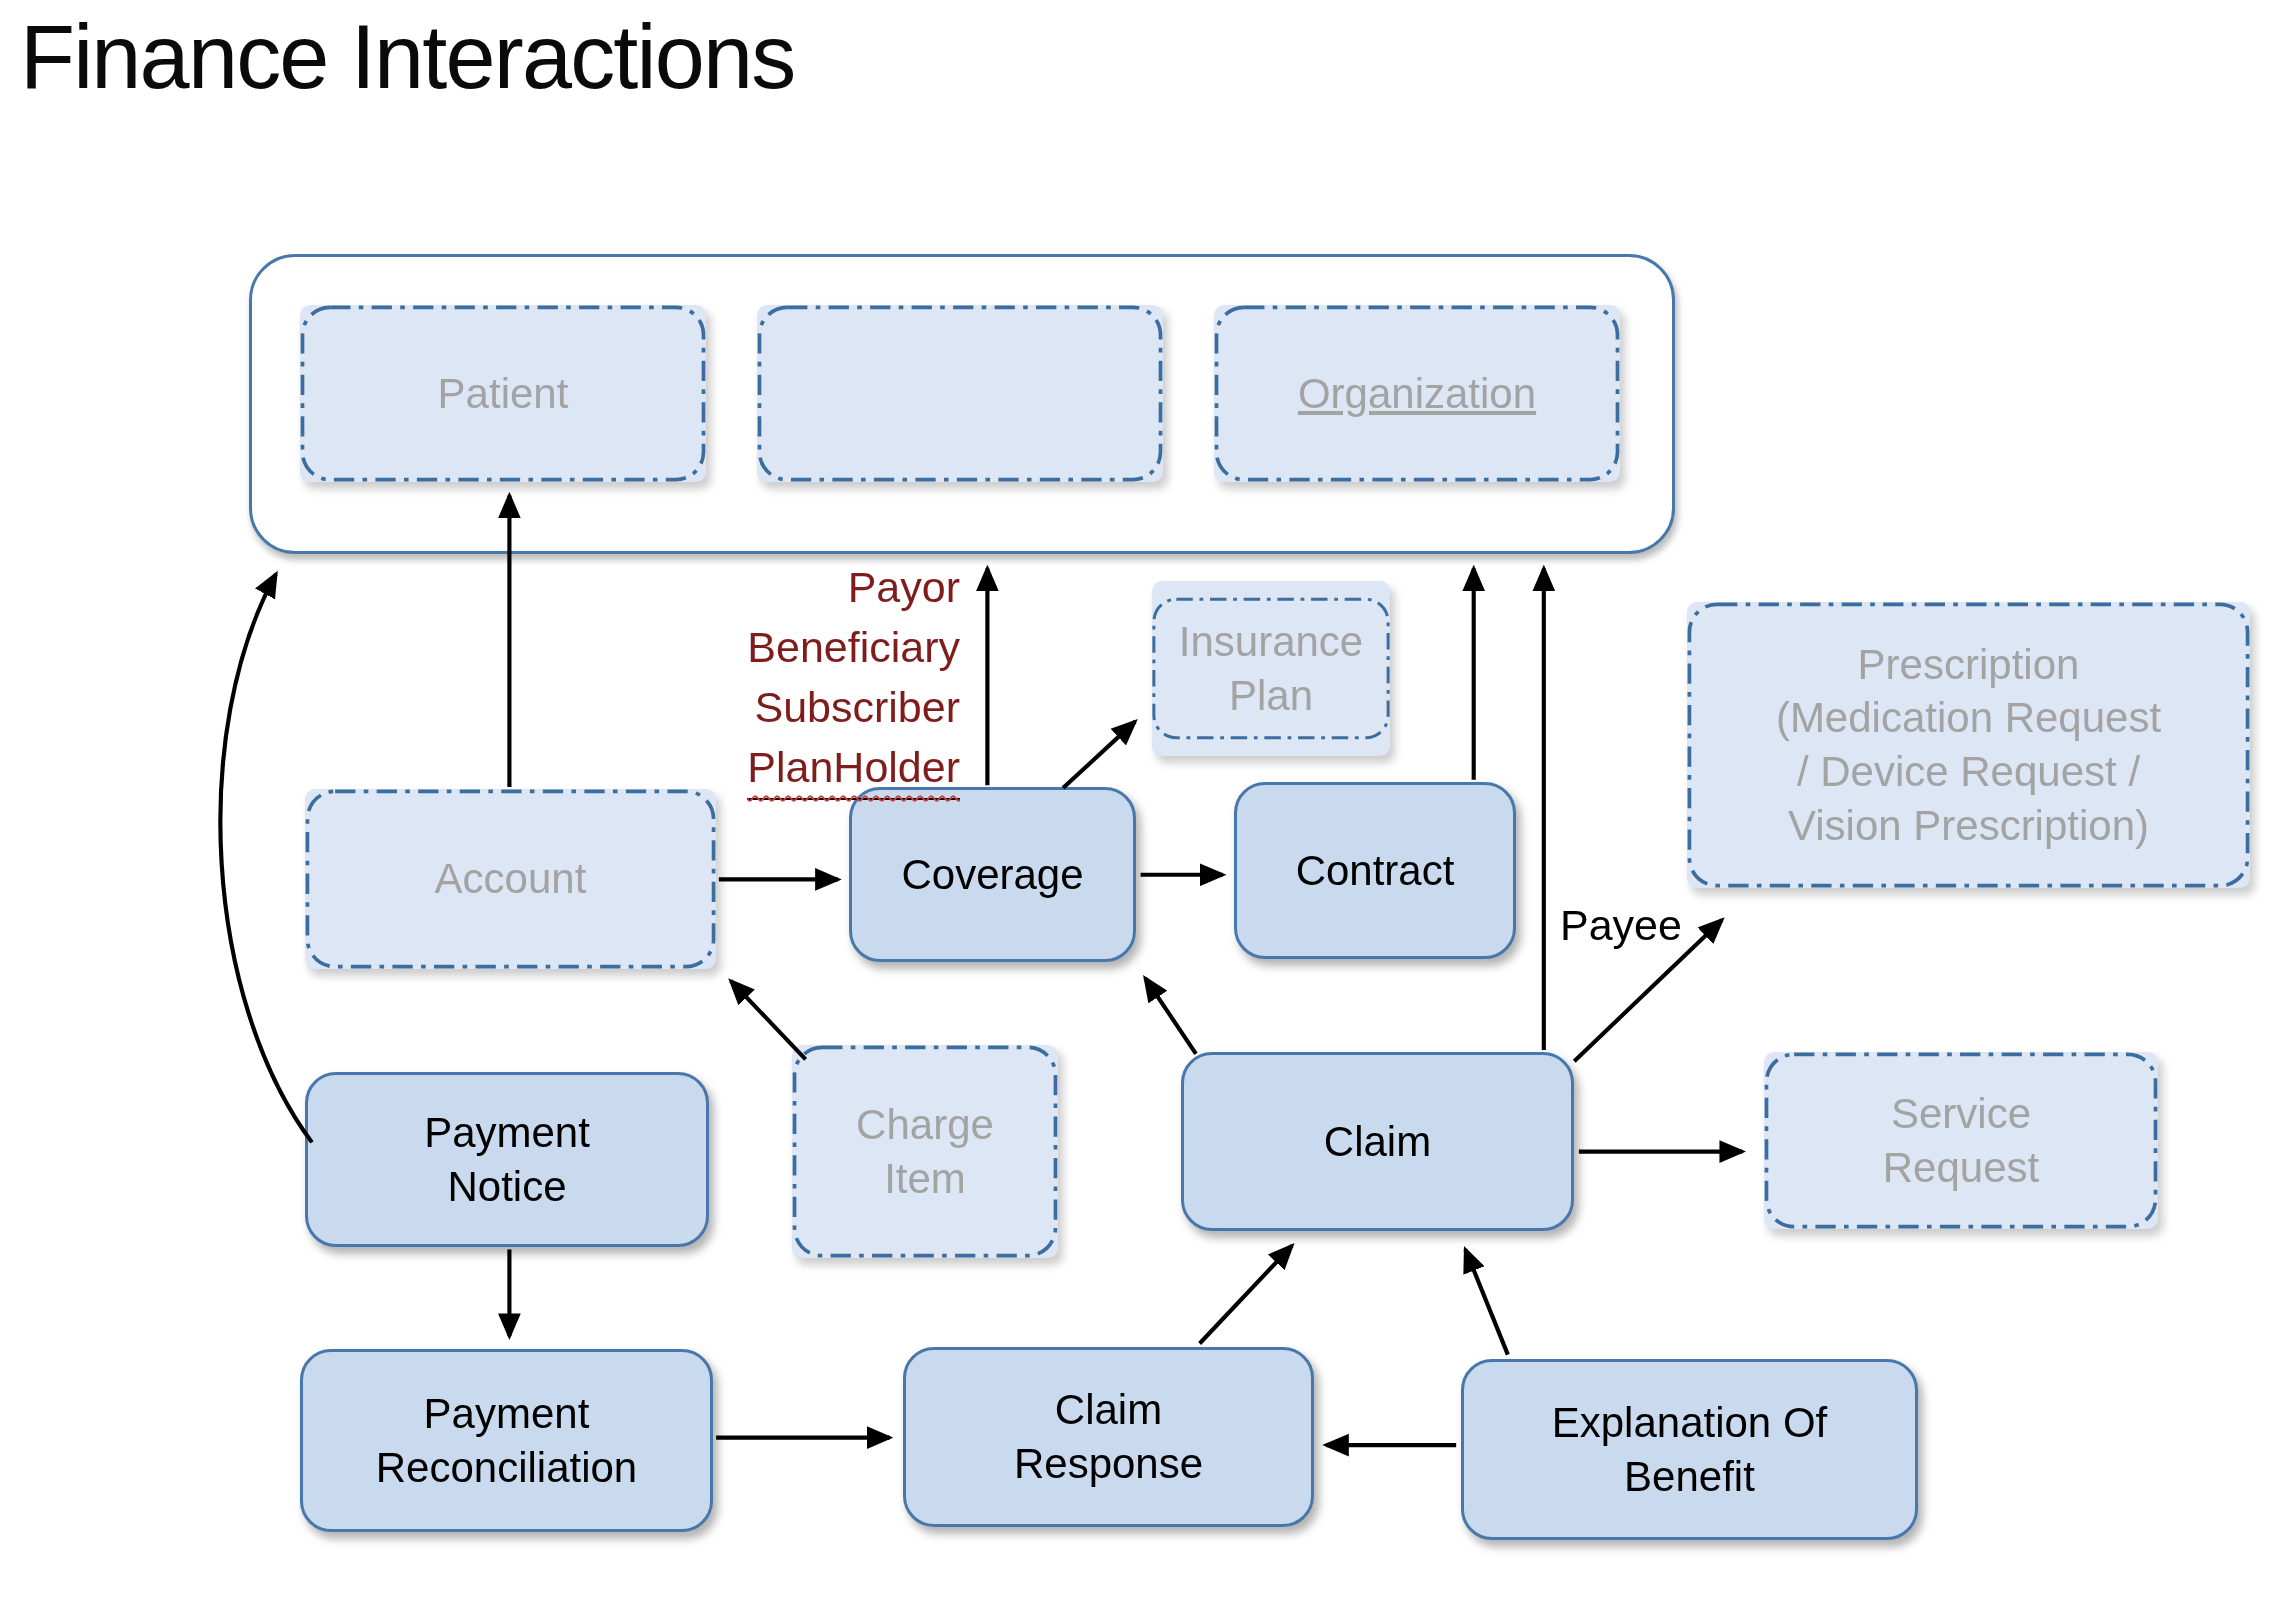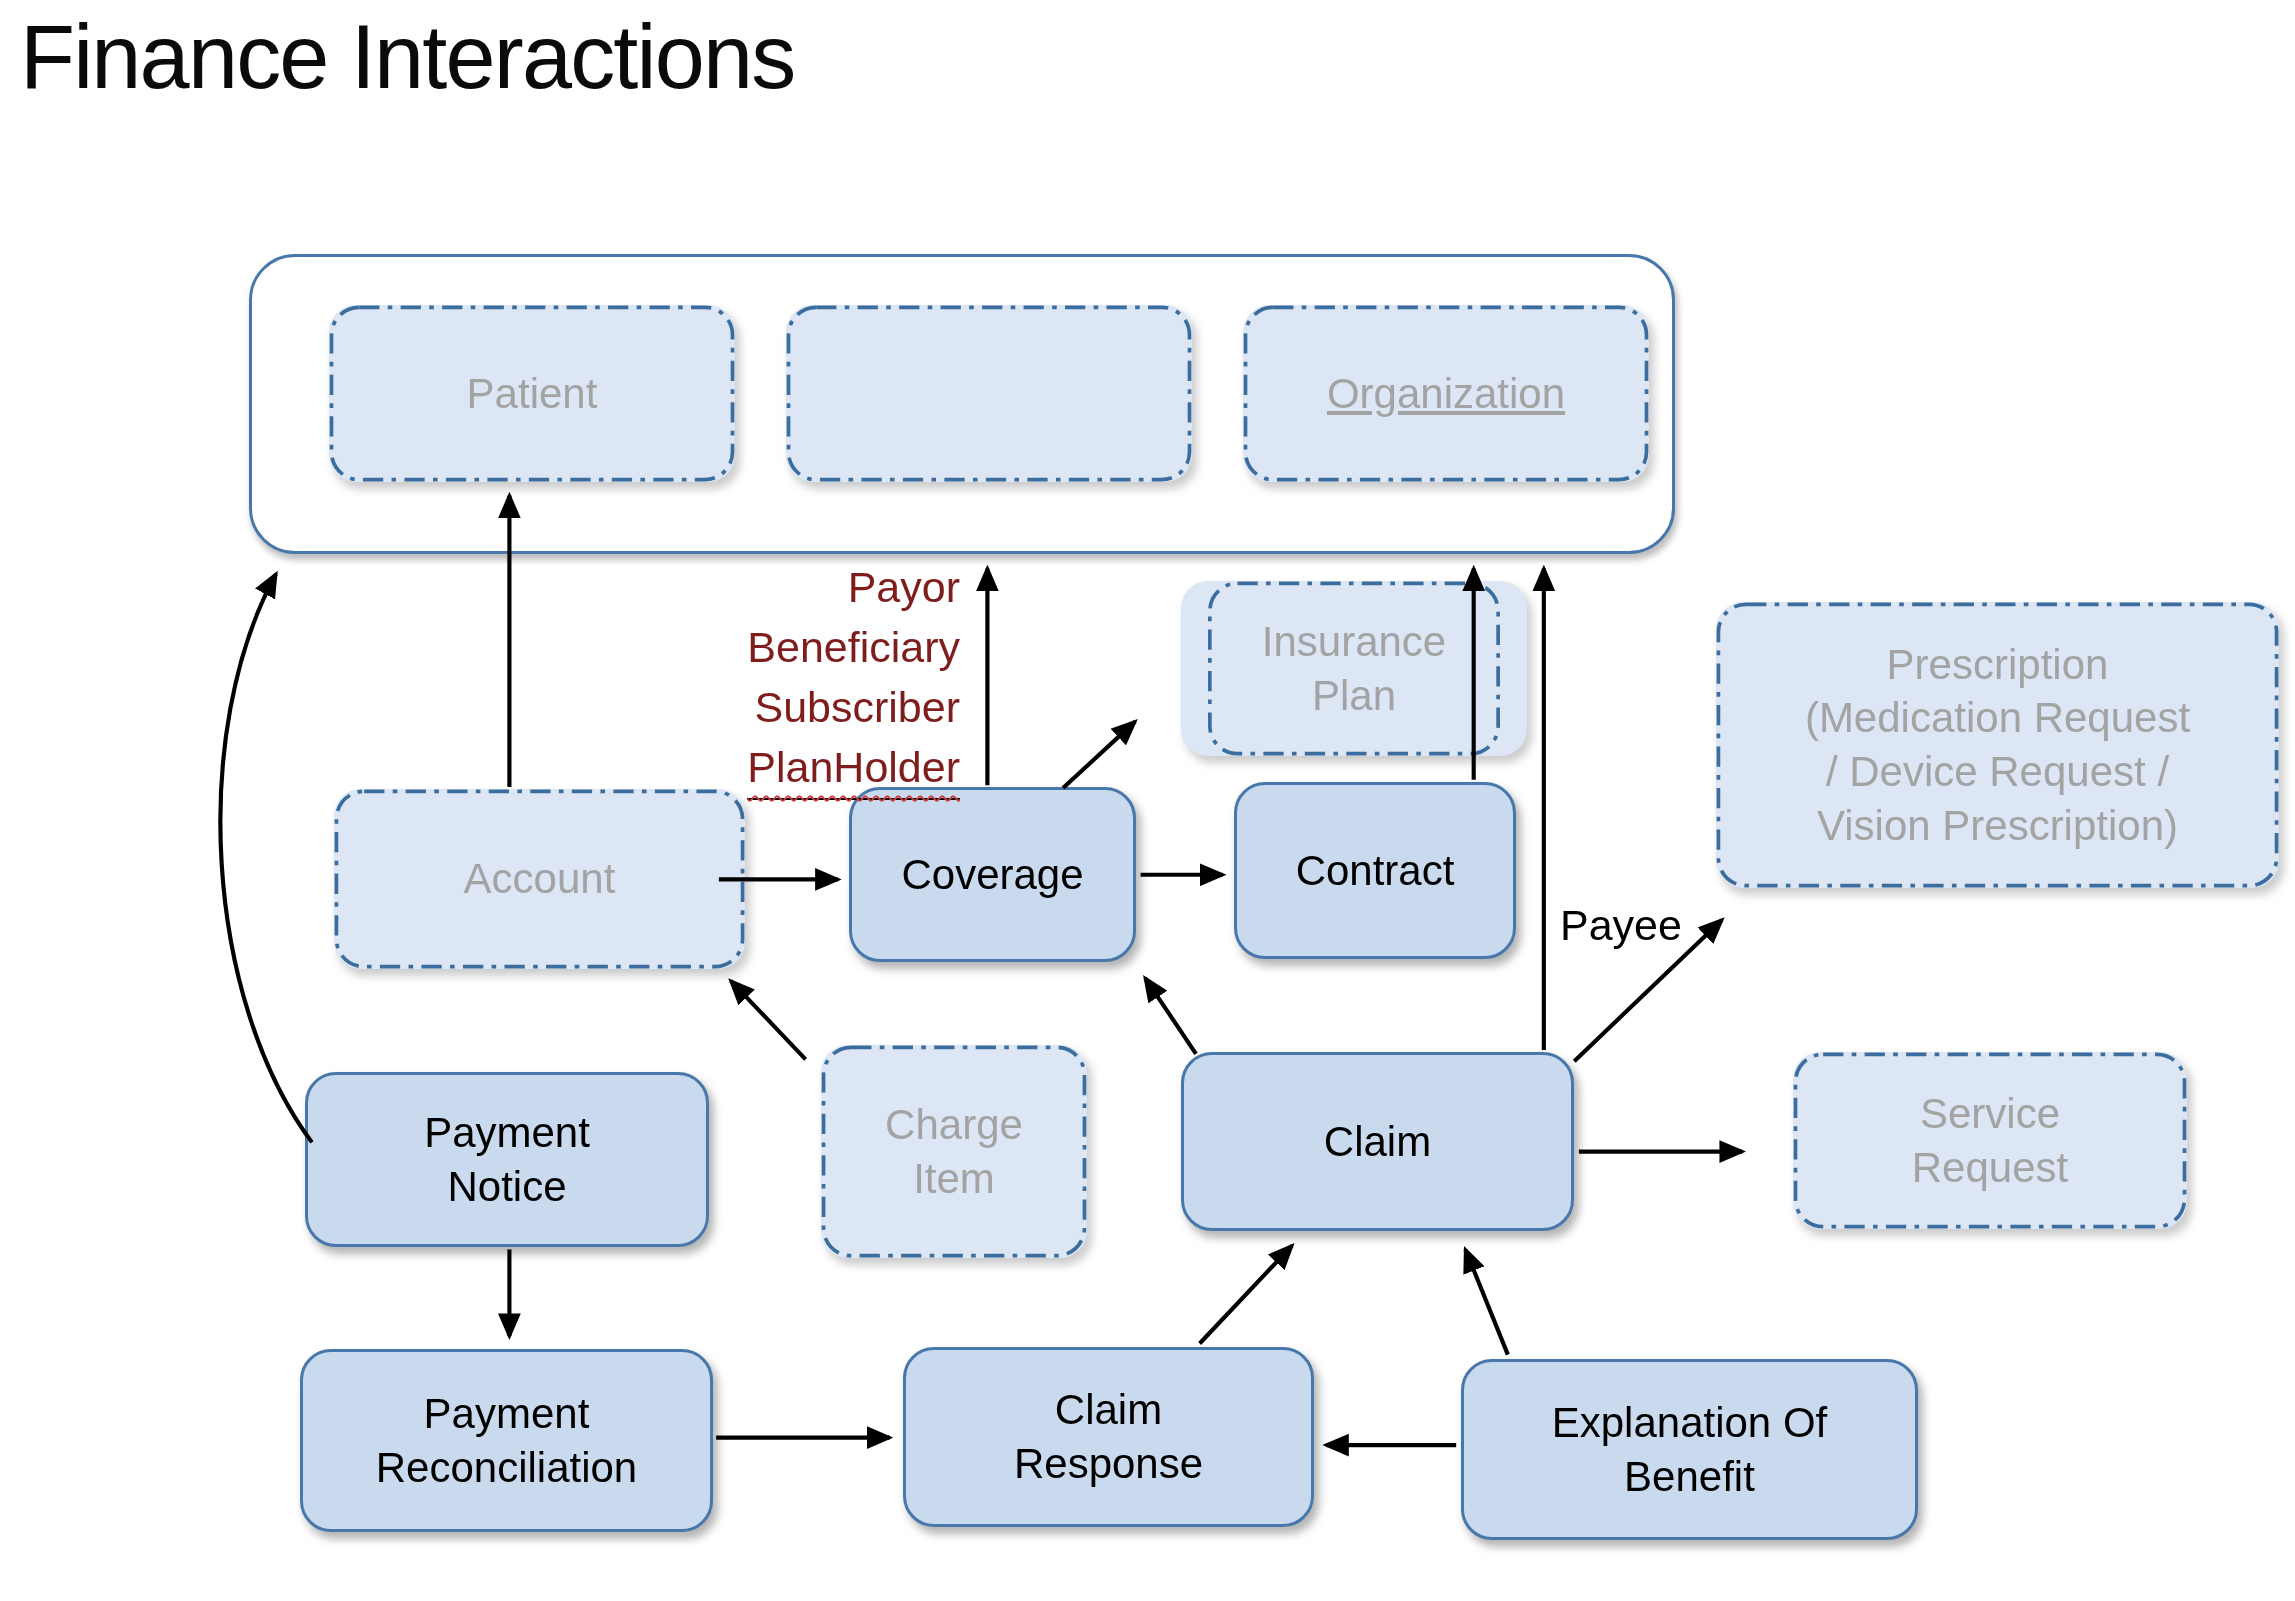--- a/index.html
+++ b/index.html
@@ -27,10 +27,9 @@
   }
   .node.dashed{
     background:var(--dashed-fill);
-    border-radius:27px;
+    border-radius:10px;
     box-shadow:4.6px 6.5px 8.3px rgba(130,130,130,.40);
     color:var(--muted-text);
-    margin-left:29px;
   }
   .node.container{
     background:#fff;

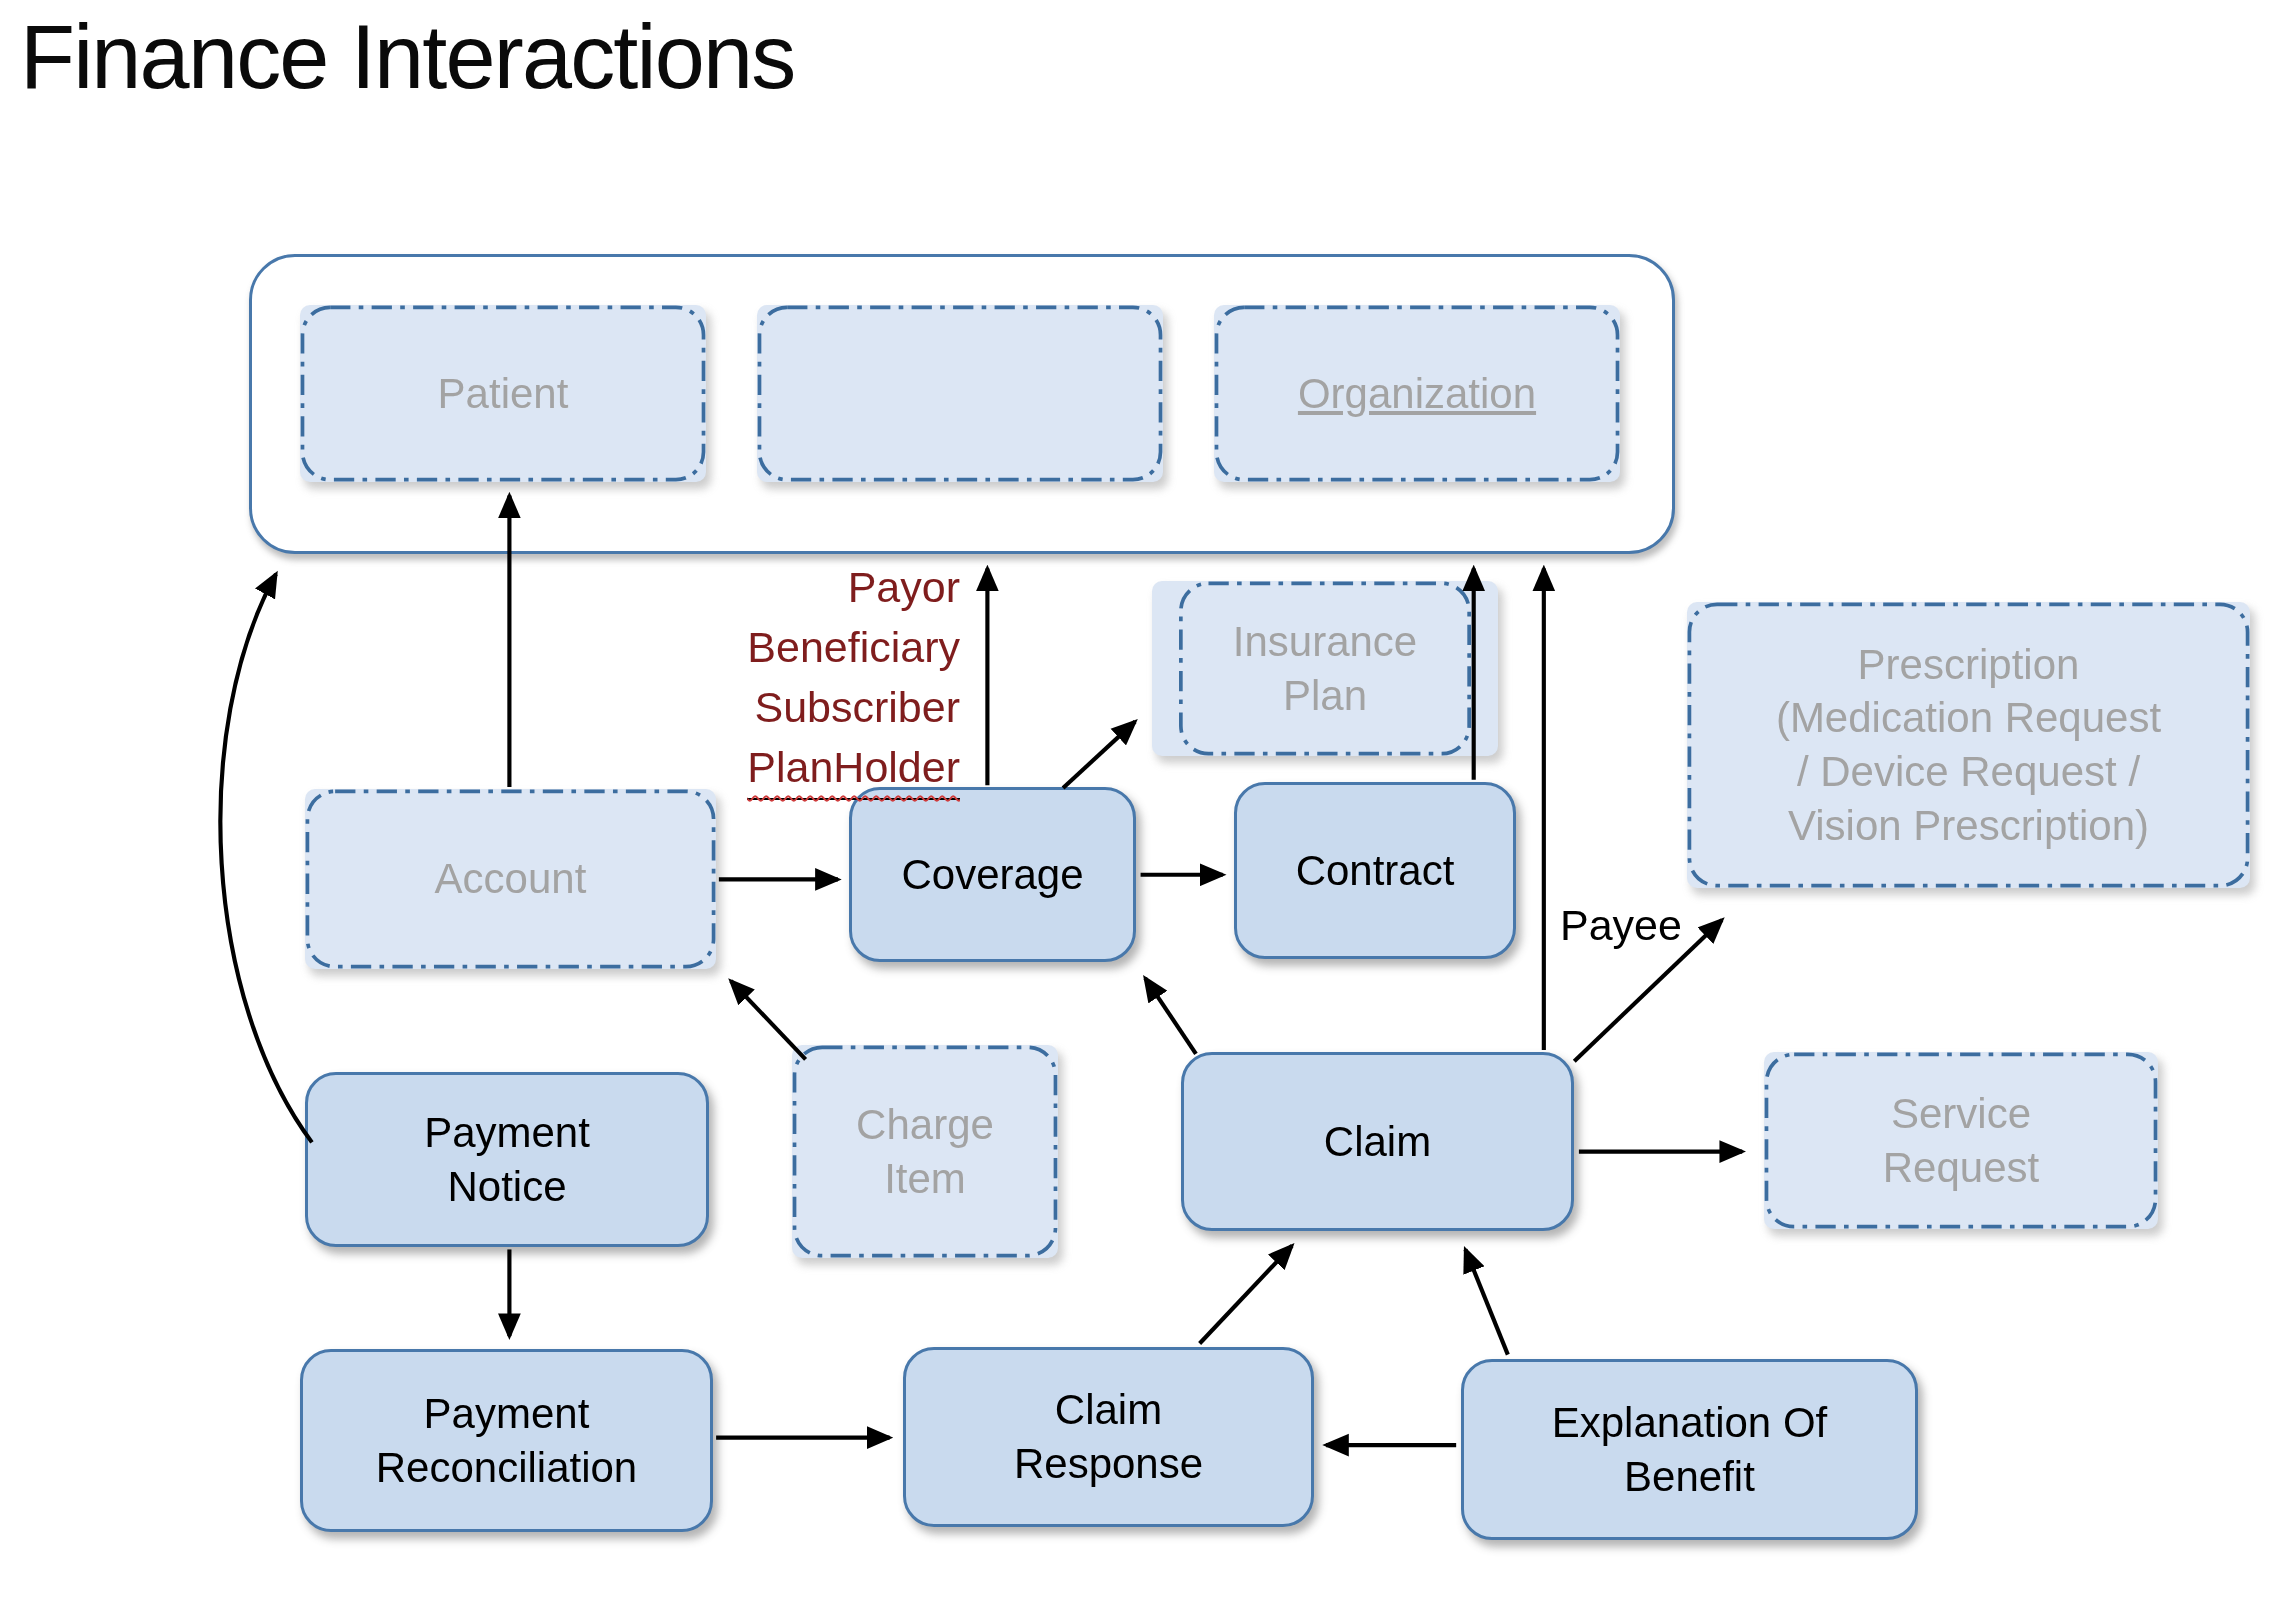--- a/index.html
+++ b/index.html
@@ -97,7 +97,7 @@
         <span>Organization</span>
       </div>
     </div>
-    <div class="node dashed" style="left: 1152px; top: 581px; width: 346px; height: 175px;">
+    <div class="node dashed" style="left: 1152px; top: 581px; width: 238px; height: 175px;">
       <svg class="dashborder" viewBox="0 0 318 190">
         <rect x="2.5" y="2.5" width="313" height="185" rx="30"></rect>
       </svg>

